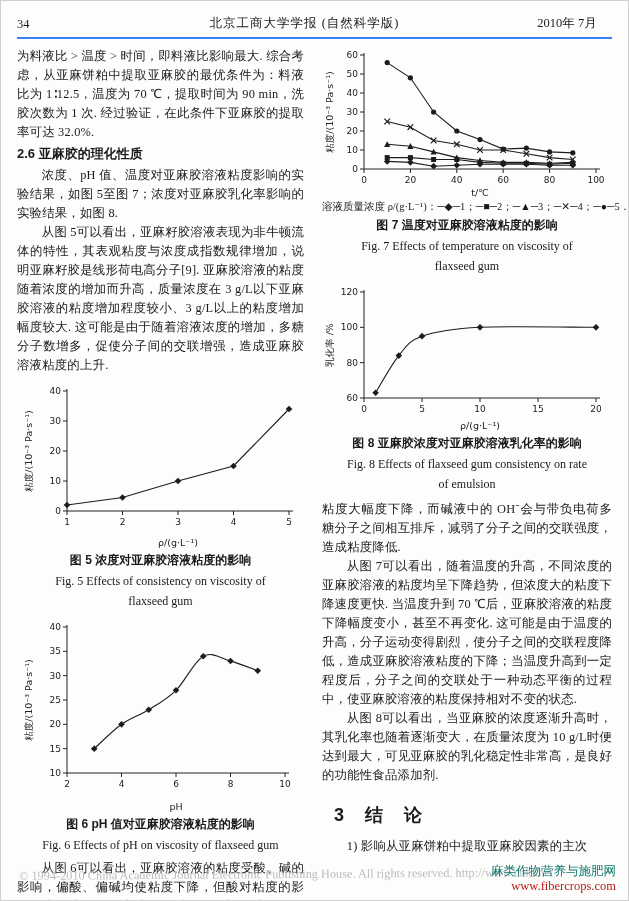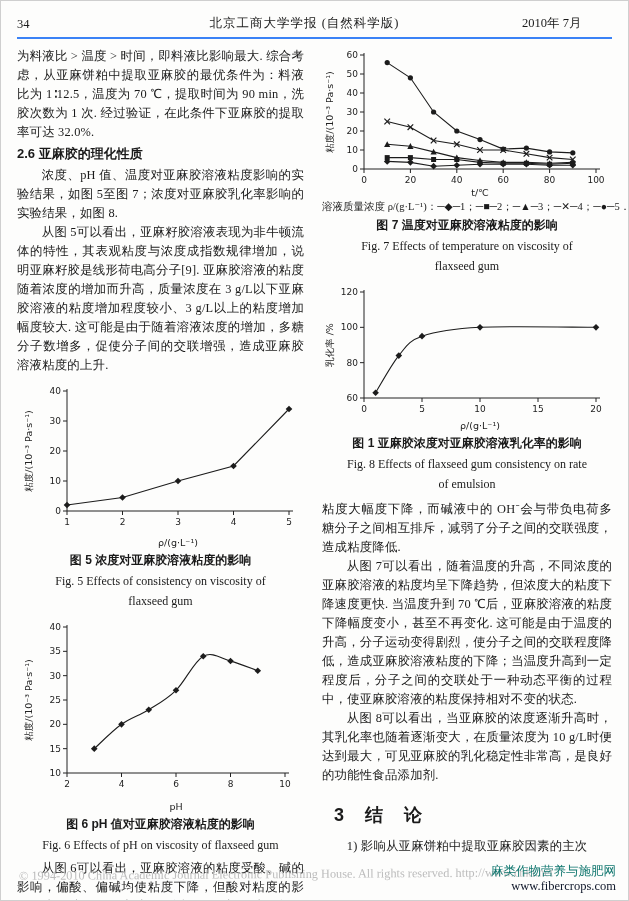--- a/index.html
+++ b/index.html
@@ -23,7 +23,7 @@
   }
   .header .pagenum{width:70px;}
   .header .jtitle{flex:1;text-align:center;letter-spacing:1px;}
-  .header .jdate{width:90px;text-align:left;}
+  .header .jdate{width:90px;text-align:center;}
   .cols{
     display:flex;gap:18px;
     margin:8px 16px 0 16px;

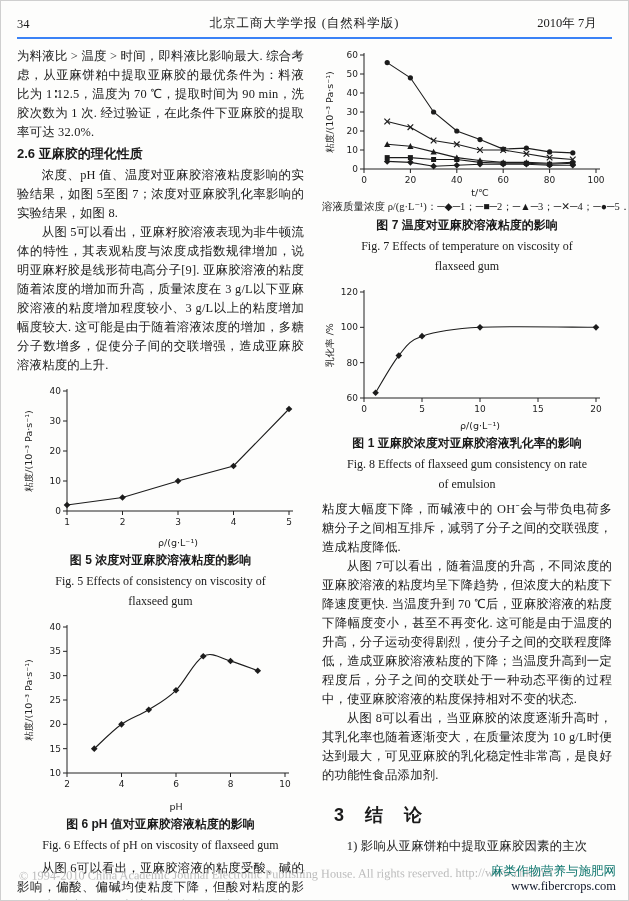--- a/index.html
+++ b/index.html
@@ -324,7 +324,7 @@
               <text x="11" y="63" text-anchor="middle" font-size="9.5" fill="#222" class="chart-label" transform="rotate(-90 11 63)">乳化率 /%</text>
             </svg>
           </div>
-        <div class="cap-zh">图 1 亚麻胶浓度对亚麻胶溶液乳化率的影响</div>
+        <div class="cap-zh">图 8 亚麻胶浓度对亚麻胶溶液乳化率的影响</div>
         <div class="cap-en">Fig. 8 Effects of flaxseed gum consistency on rate of emulsion</div>
       </div>
 

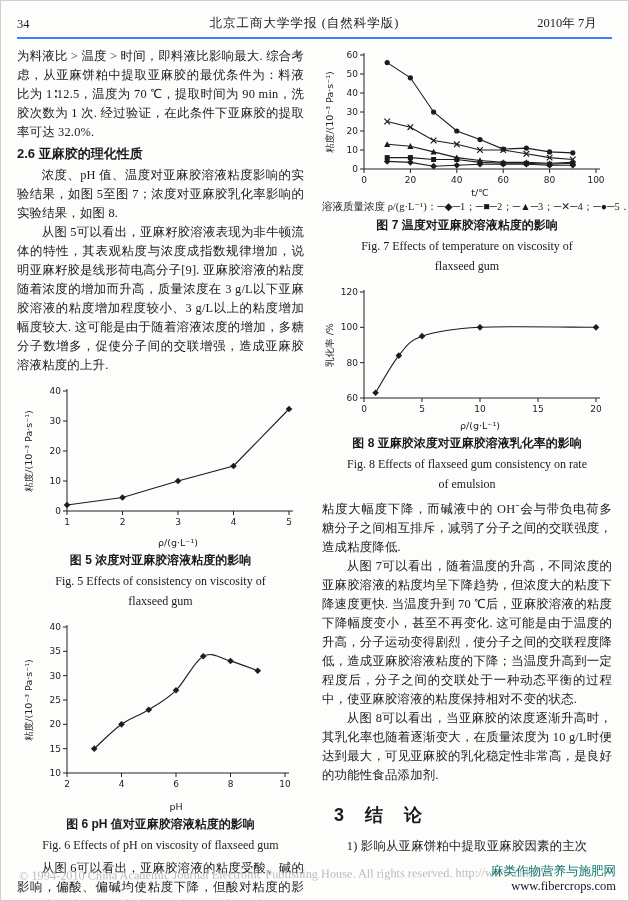--- a/index.html
+++ b/index.html
@@ -91,7 +91,7 @@
     line-height:15px;
   }
   .site-wm .l1{color:#0f766e;}
-  .site-wm .l2{color:#0f172a;}
+  .site-wm .l2{color:#b91c1c;}
 </style>
 </head>
 <body>

